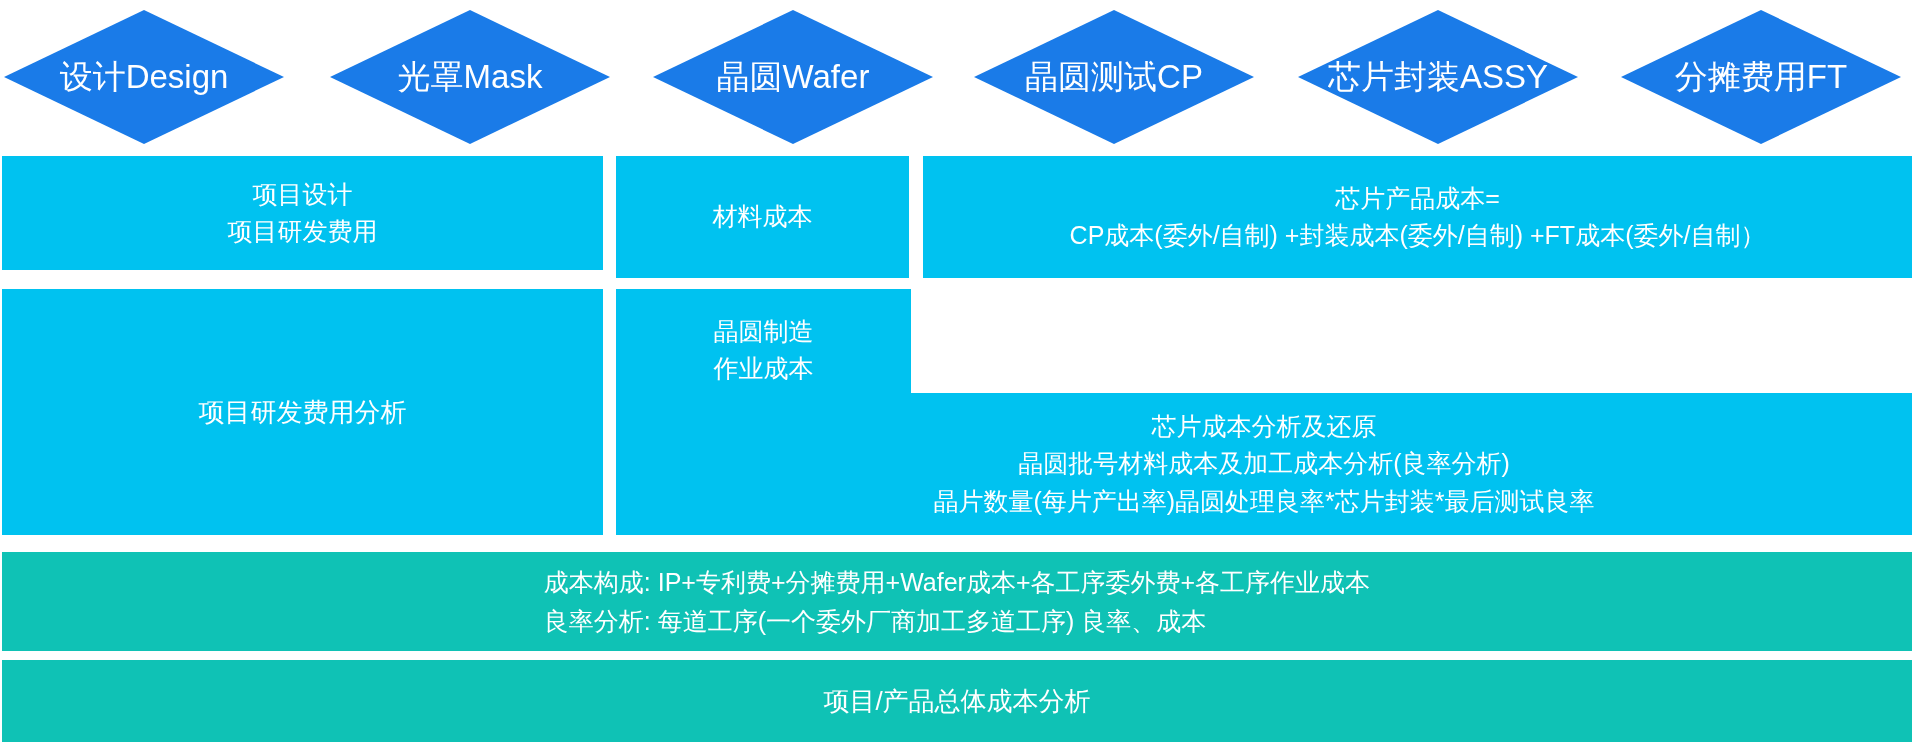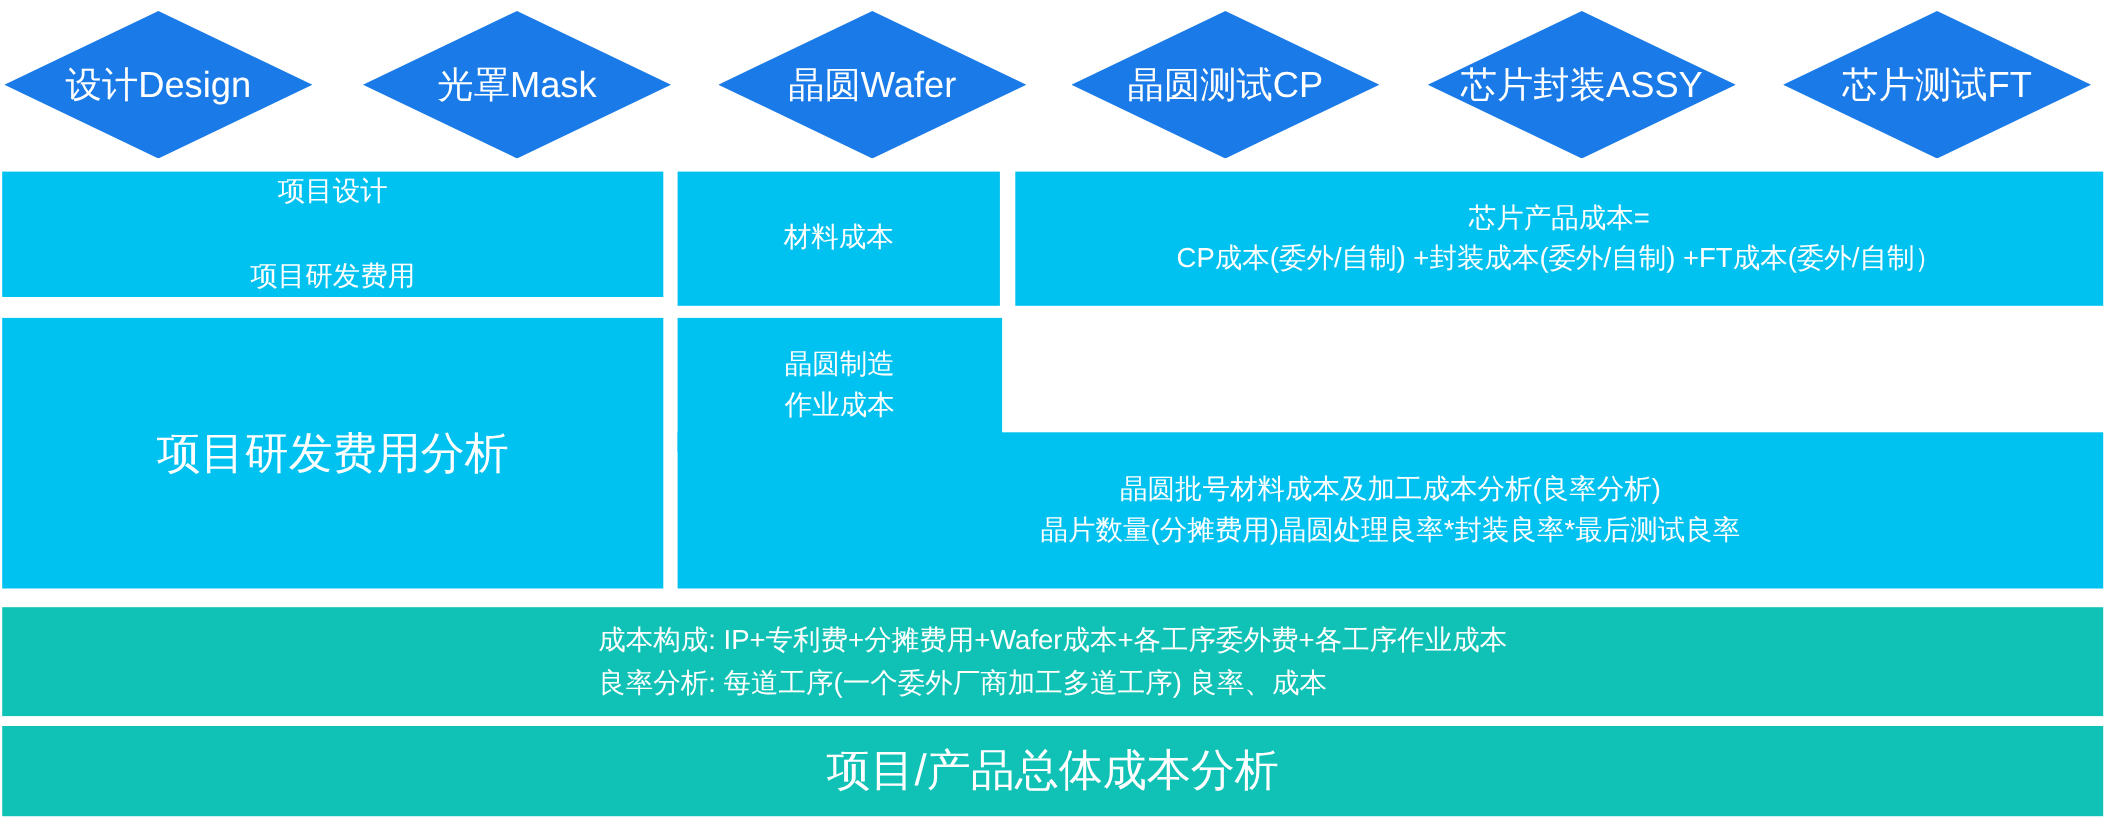--- a/index.html
+++ b/index.html
@@ -71,7 +71,7 @@
     <span>ASSY</span>
   </div>
   <div class="diamond d6">
-    <span>芯片测试</span>
+    <span>分摊费用</span>
     <span>FT</span>
   </div>
 

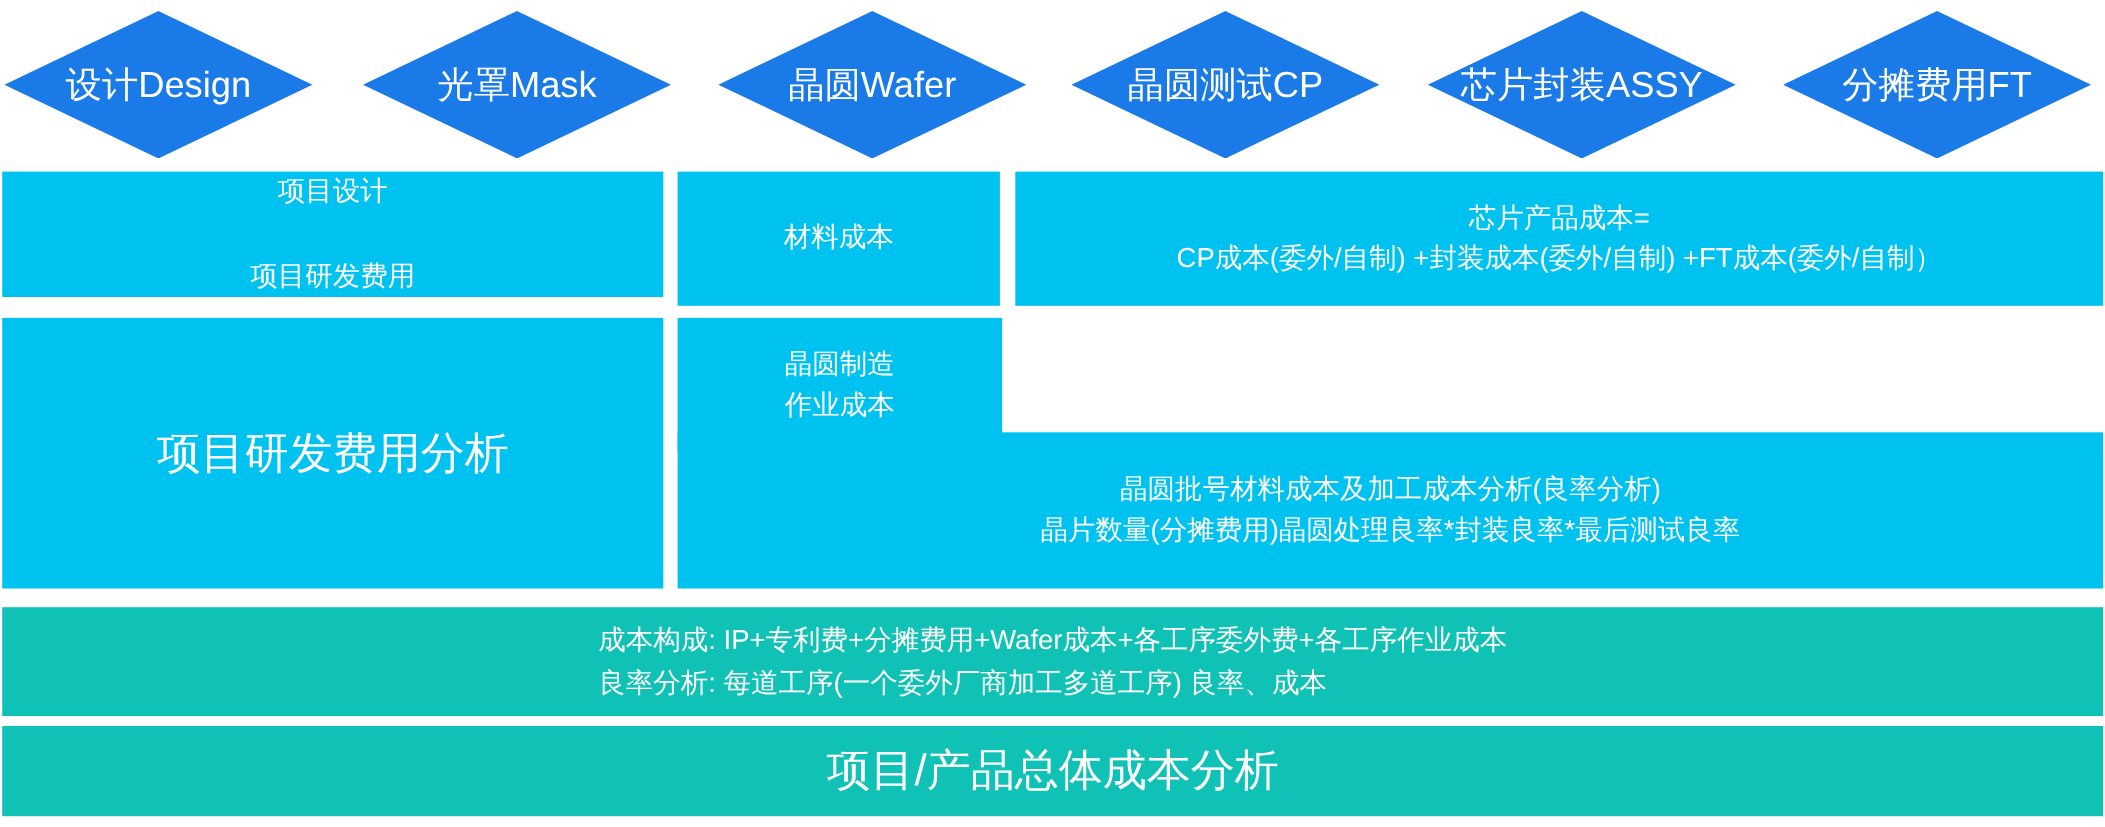--- a/index.html
+++ b/index.html
@@ -33,7 +33,7 @@
   .teal{background:var(--box-teal);}
   .big{font-size:40px;line-height:1.4;}
 
-  .b-design   {left:2px;  top:156px; width:601px;  height:114px;justify-content:space-between;}
+  .b-design   {left:2px;  top:156px; width:601px;  height:114px;}
   .b-material {left:616px;top:156px; width:293px;  height:122px;}
   .b-product  {left:923px;top:156px; width:989px;  height:122px;}
   .b-rd       {left:2px;  top:289px; width:601px;  height:246px;}

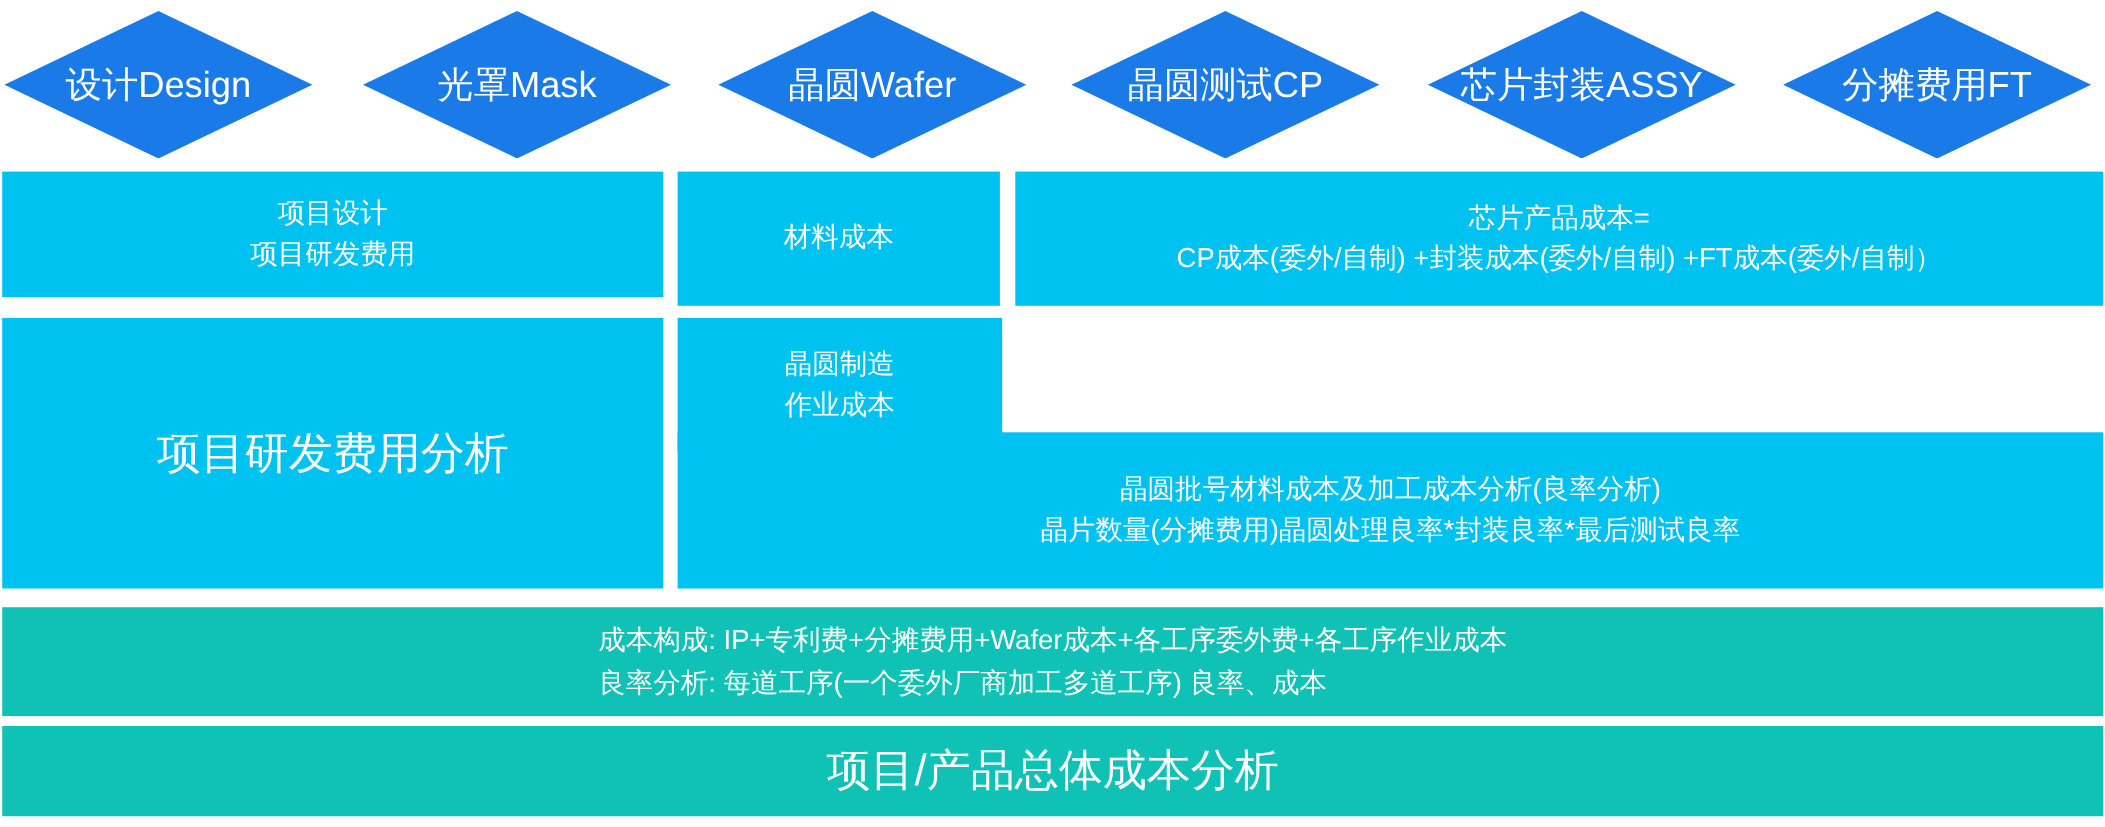--- a/index.html
+++ b/index.html
@@ -31,7 +31,7 @@
     text-align:center;font-size:25px;line-height:1.5;
   }
   .teal{background:var(--box-teal);}
-  .big{font-size:40px;line-height:1.4;}
+  .big{font-size:26px;line-height:1.4;}
 
   .b-design   {left:2px;  top:156px; width:601px;  height:114px;}
   .b-material {left:616px;top:156px; width:293px;  height:122px;}

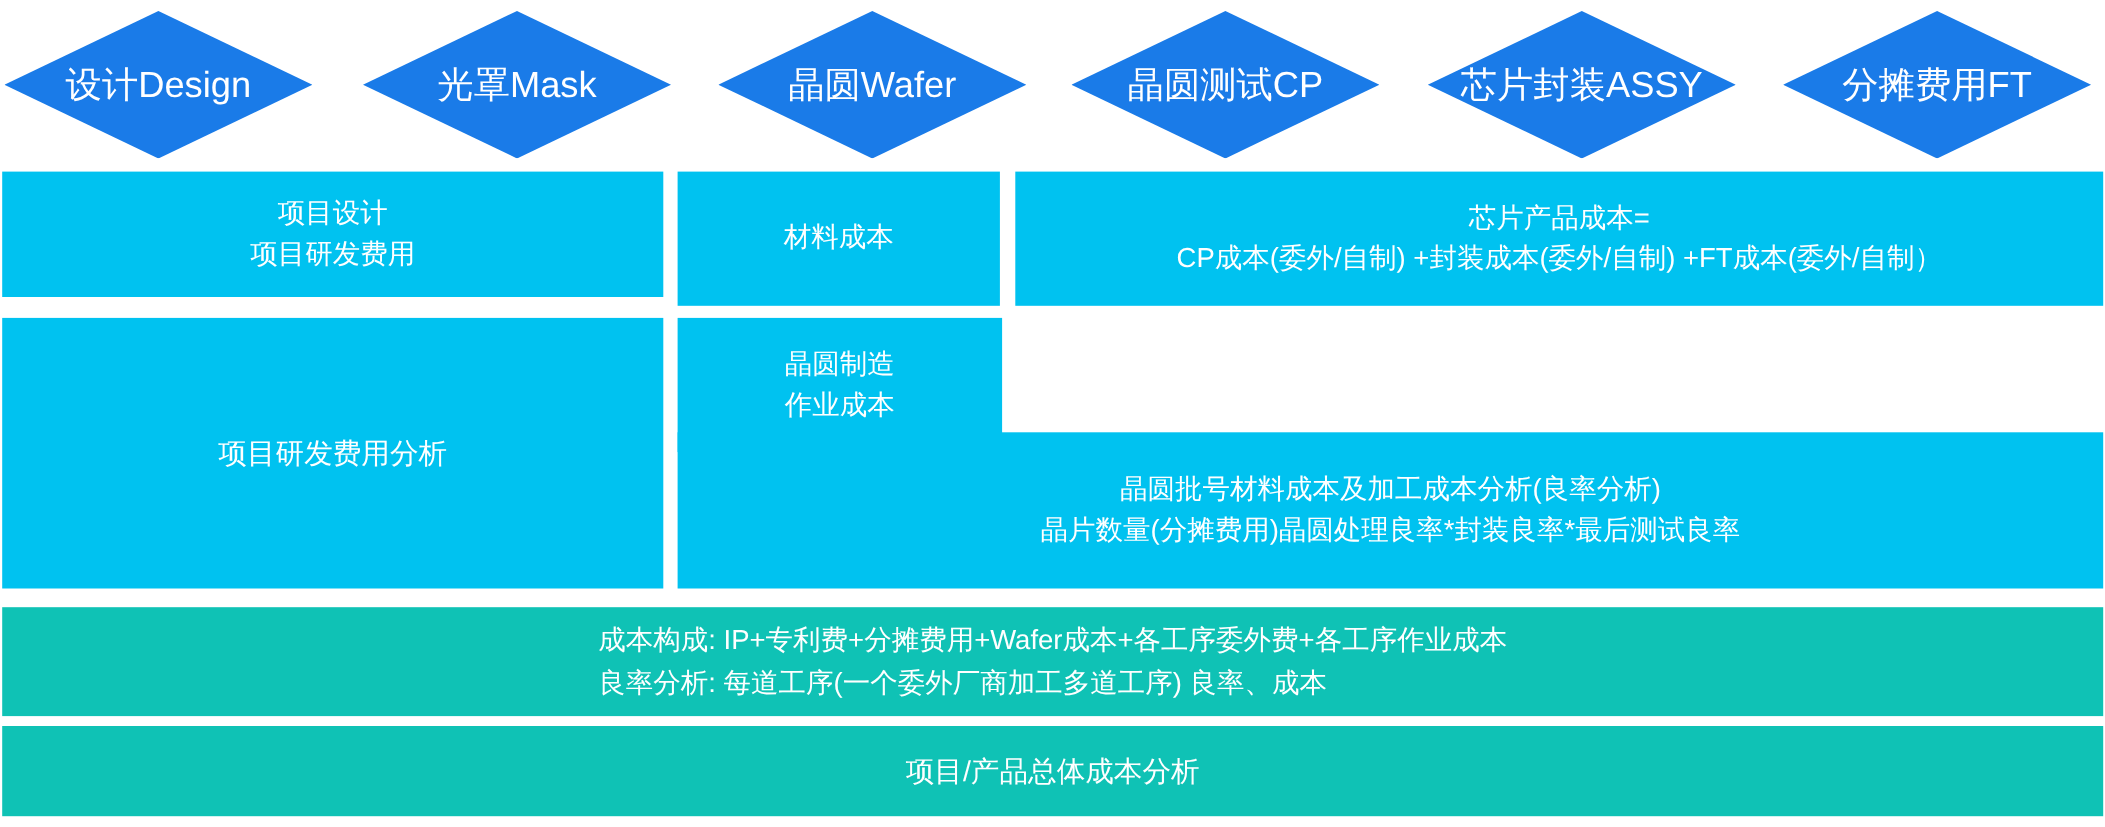--- a/index.html
+++ b/index.html
@@ -95,6 +95,7 @@
     <div>作业成本</div>
   </div>
   <div class="box b-analysis">
+    <div>芯片成本分析及还原</div>
     <div>晶圆批号材料成本及加工成本分析(良率分析)</div>
     <div>晶片数量(分摊费用)晶圆处理良率*封装良率*最后测试良率</div>
   </div>

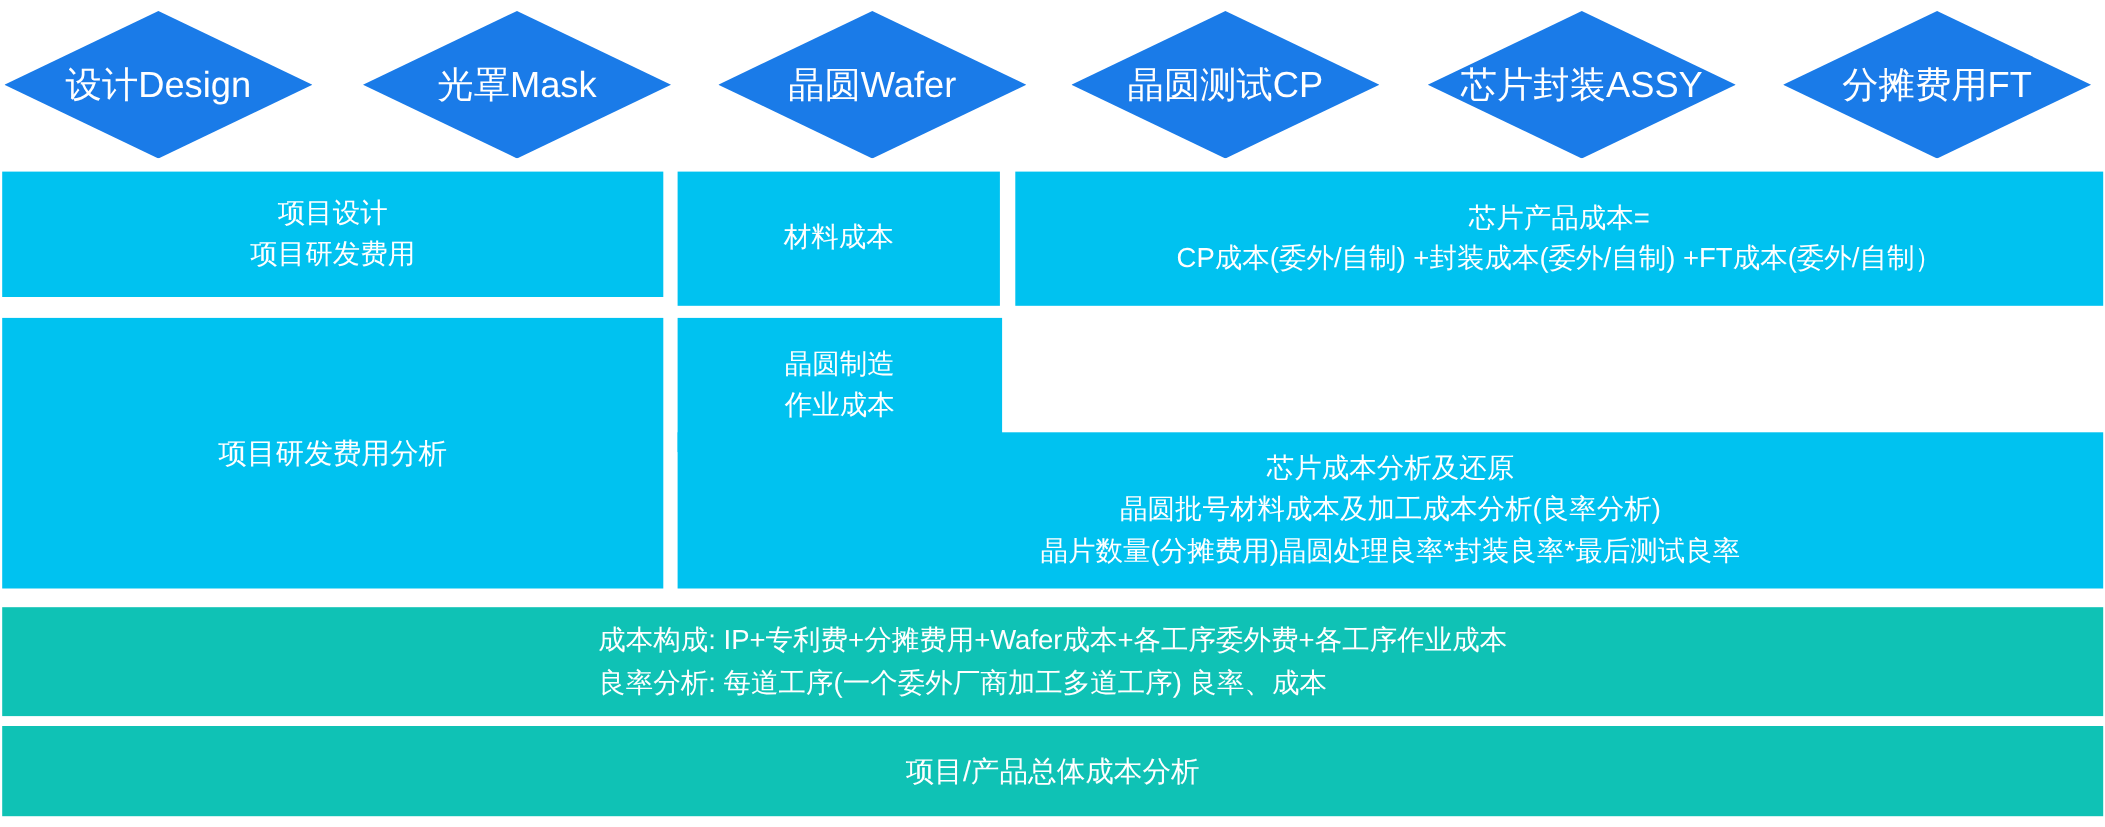--- a/index.html
+++ b/index.html
@@ -97,7 +97,7 @@
   <div class="box b-analysis">
     <div>芯片成本分析及还原</div>
     <div>晶圆批号材料成本及加工成本分析(良率分析)</div>
-    <div>晶片数量(分摊费用)晶圆处理良率*封装良率*最后测试良率</div>
+    <div>晶片数量(每片产出率)晶圆处理良率*芯片封装*最后测试良率</div>
   </div>
 
   <div class="box teal b-structure">

